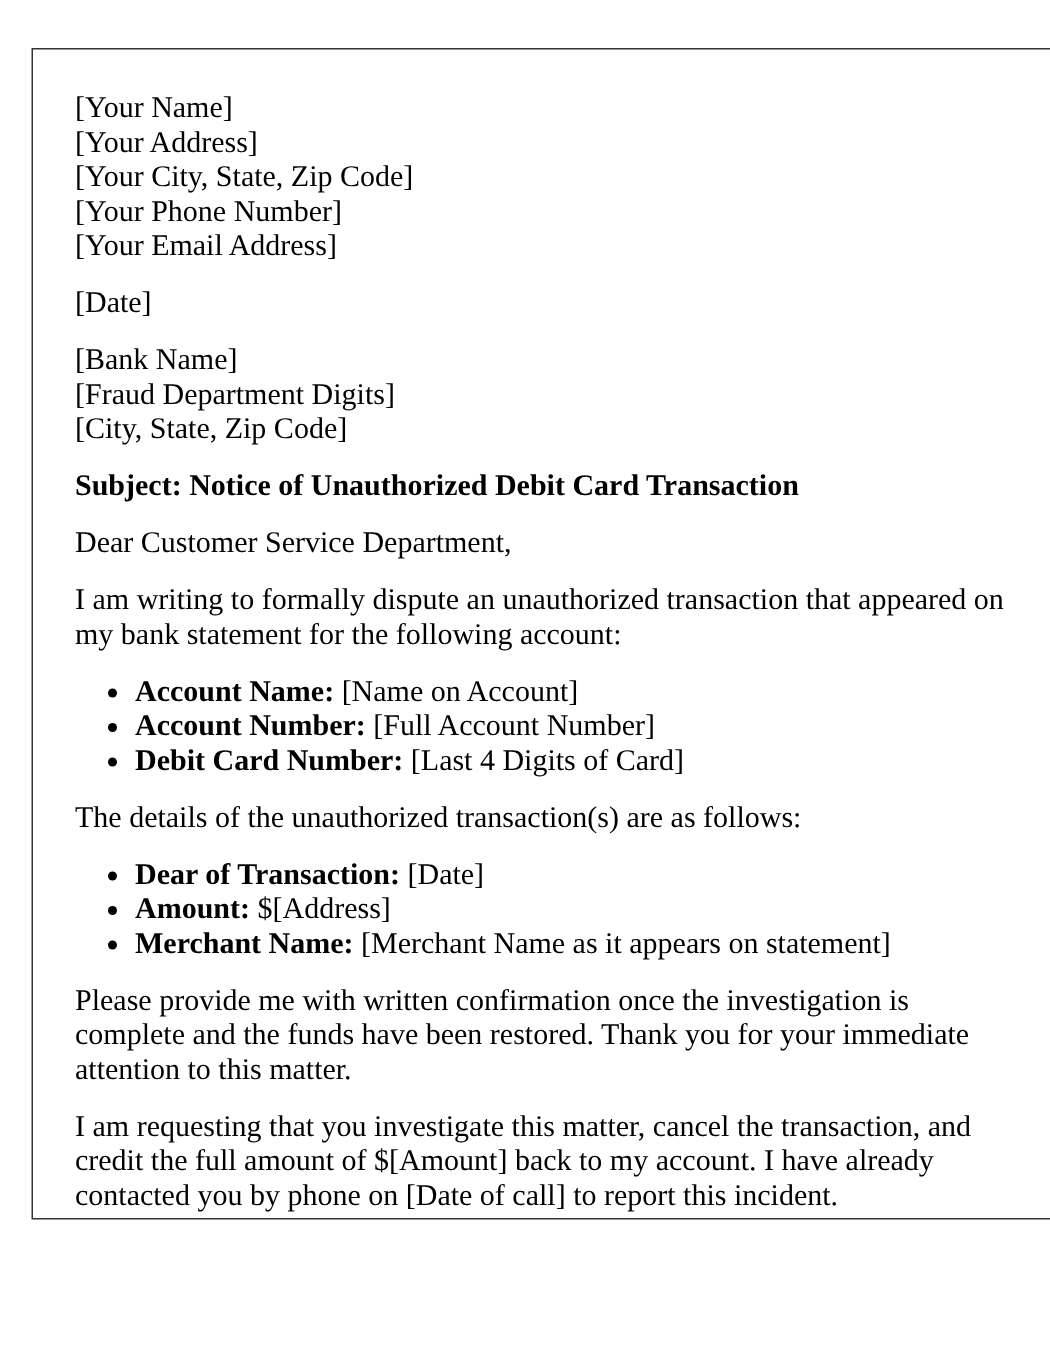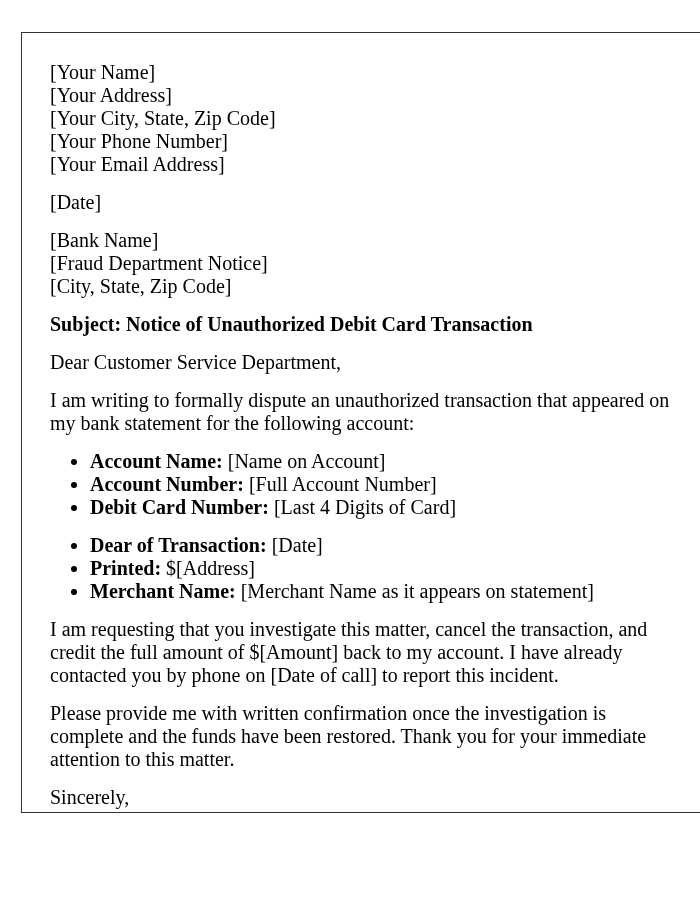--- a/index.html
+++ b/index.html
@@ -64,7 +64,7 @@
 
   <p>
     <span>[Bank Name]</span><br>
-    <span>[Fraud Department Notice]</span><br>
+    <span>[Fraud Department Digits]</span><br>
     <span>[City, State, Zip Code]</span>
   </p>
 

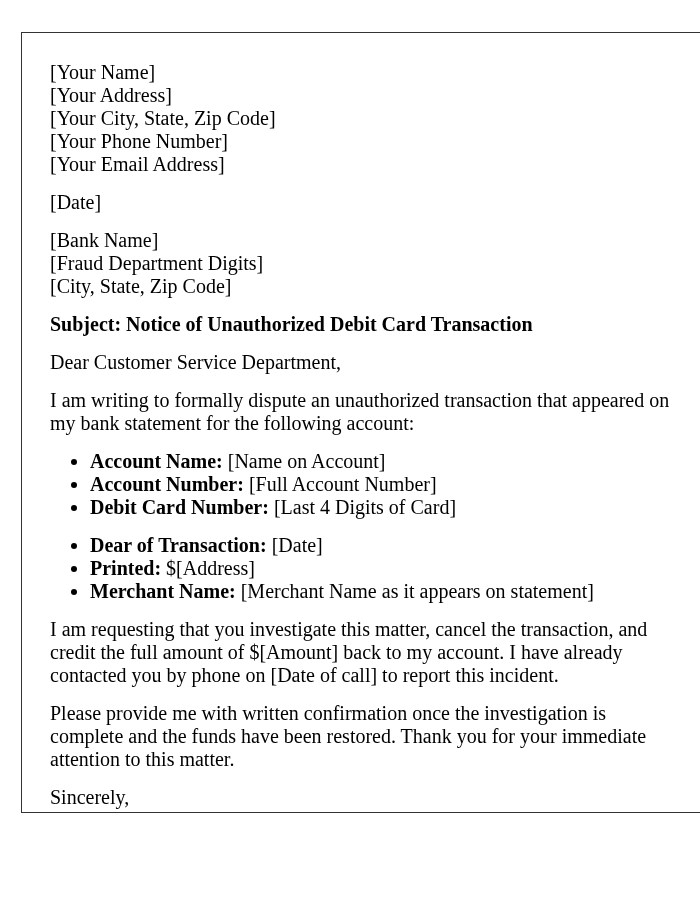--- a/index.html
+++ b/index.html
@@ -80,6 +80,7 @@
     <li><span class="bold">Debit Card Number:</span> <span>[Last 4 Digits of Card]</span></li>
   </ul>
 
+  <p>The details of the unauthorized transaction(s) are as follows:</p>
 
   <ul>
     <li><span class="bold">Dear of Transaction:</span> <span>[Date]</span></li>

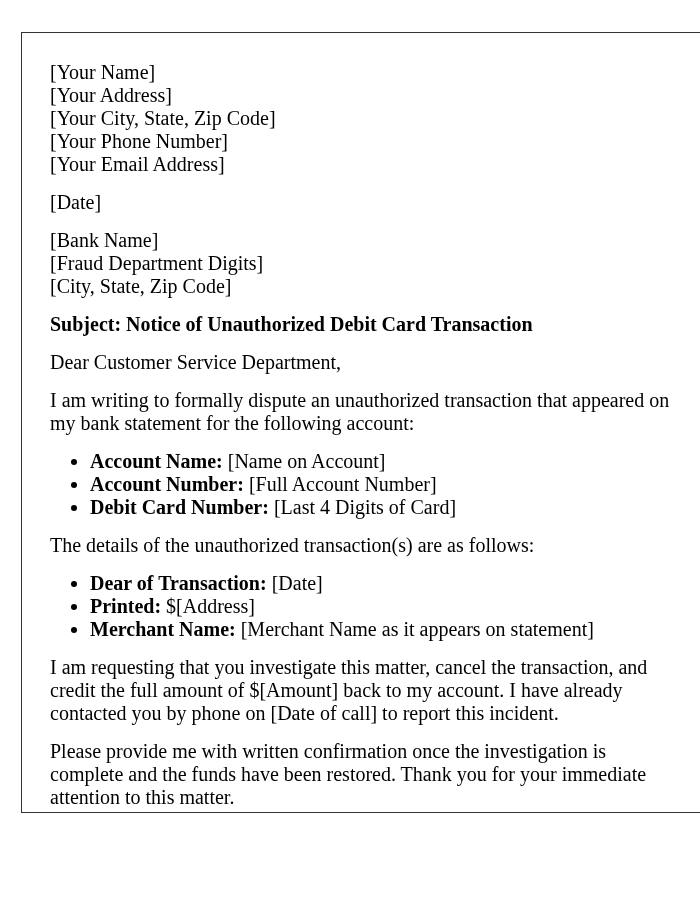--- a/index.html
+++ b/index.html
@@ -84,7 +84,7 @@
 
   <ul>
     <li><span class="bold">Dear of Transaction:</span> <span>[Date]</span></li>
-    <li><span class="bold">Printed:</span> <span>$[Address]</span></li>
+    <li><span class="bold">Amount:</span> <span>$[Address]</span></li>
     <li><span class="bold">Merchant Name:</span> <span>[Merchant Name as it appears on statement]</span></li>
   </ul>
 

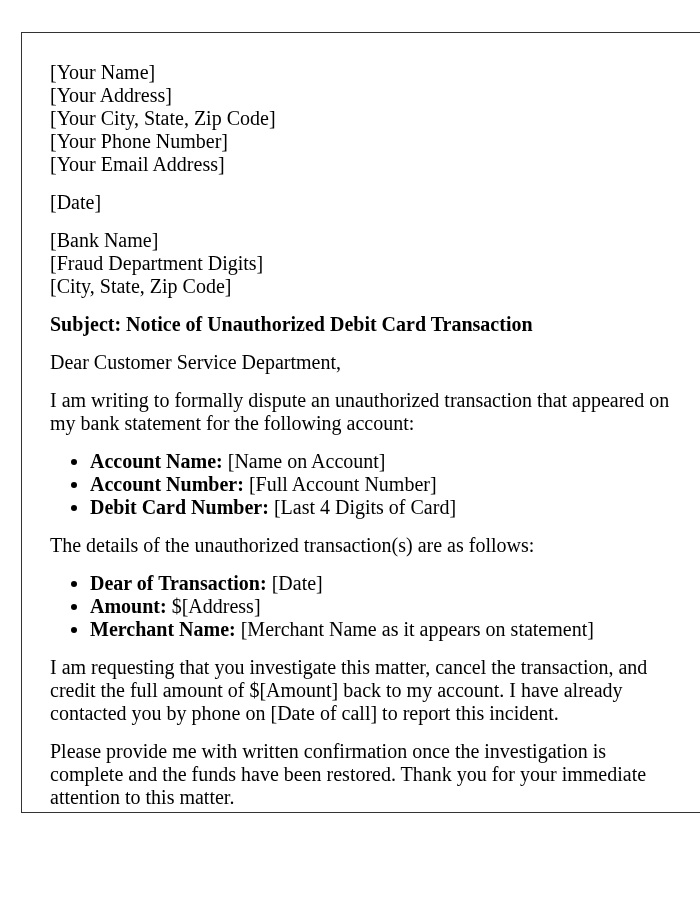--- a/index.html
+++ b/index.html
@@ -89,9 +89,9 @@
   </ul>
 
 
+  <p>Please provide me with written confirmation once the investigation is complete and the funds have been restored. Thank you for your immediate attention to this matter.</p>
+
   <p>I am requesting that you investigate this matter, cancel the transaction, and credit the full amount of $[Amount] back to my account. I have already contacted you by phone on [Date of call] to report this incident.</p>
-
-  <p>Please provide me with written confirmation once the investigation is complete and the funds have been restored. Thank you for your immediate attention to this matter.</p>
 
   <p>Sincerely,</p>
 

